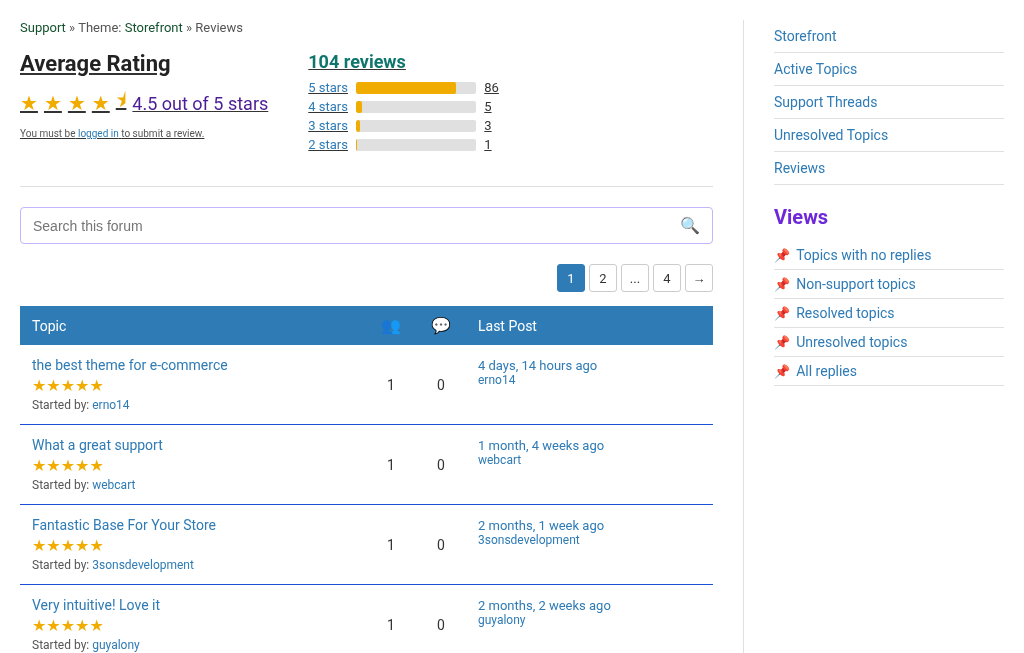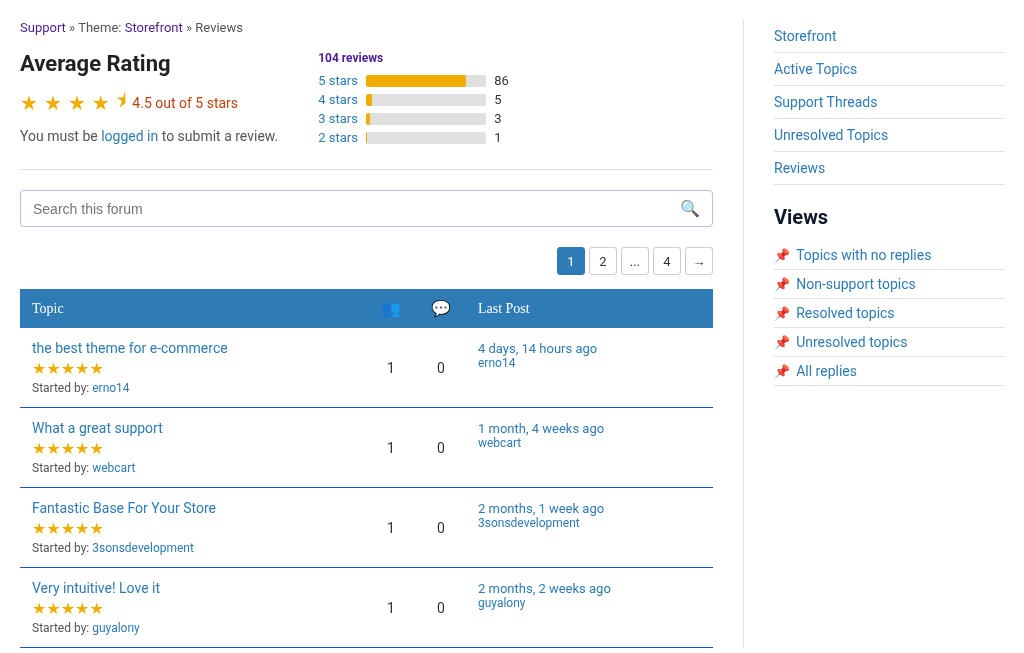--- a/index.html
+++ b/index.html
@@ -33,7 +33,7 @@
       margin-bottom: 16px;
     }
     .breadcrumb a {
-      color: #4c1d95;
+      color: #14532d;
       text-decoration: none;
     }
 

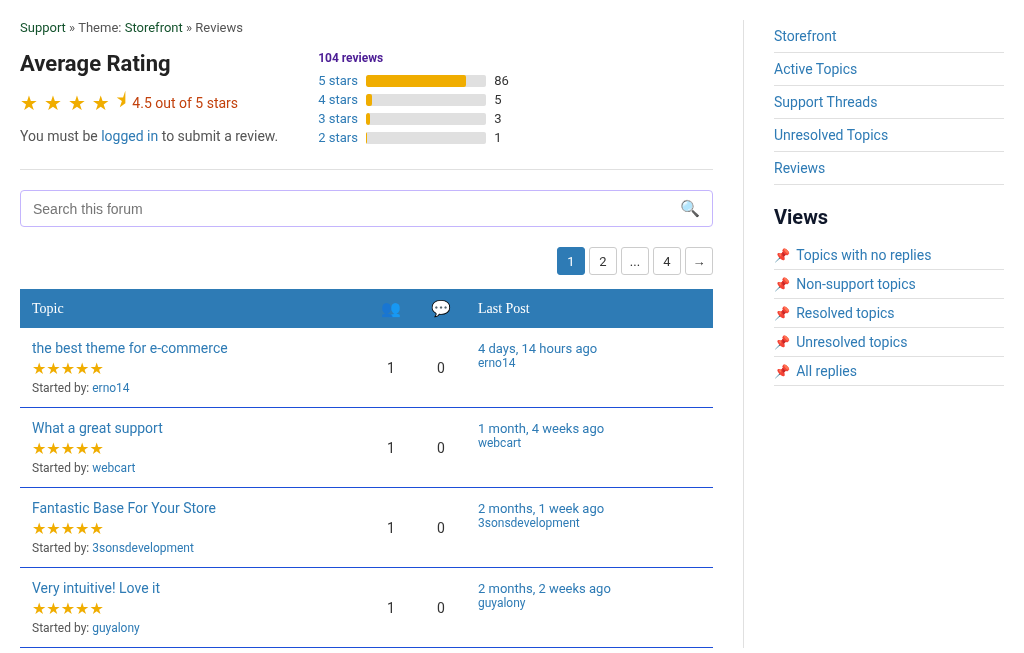--- a/index.html
+++ b/index.html
@@ -42,7 +42,8 @@
       display: flex;
       align-items: flex-start;
       gap: 40px;
-      margin-bottom: 20px;
+      margin-bottom: 30px;
+      text-decoration: underline;
     }
     .rating-left h1 {
       font-size: 22px;

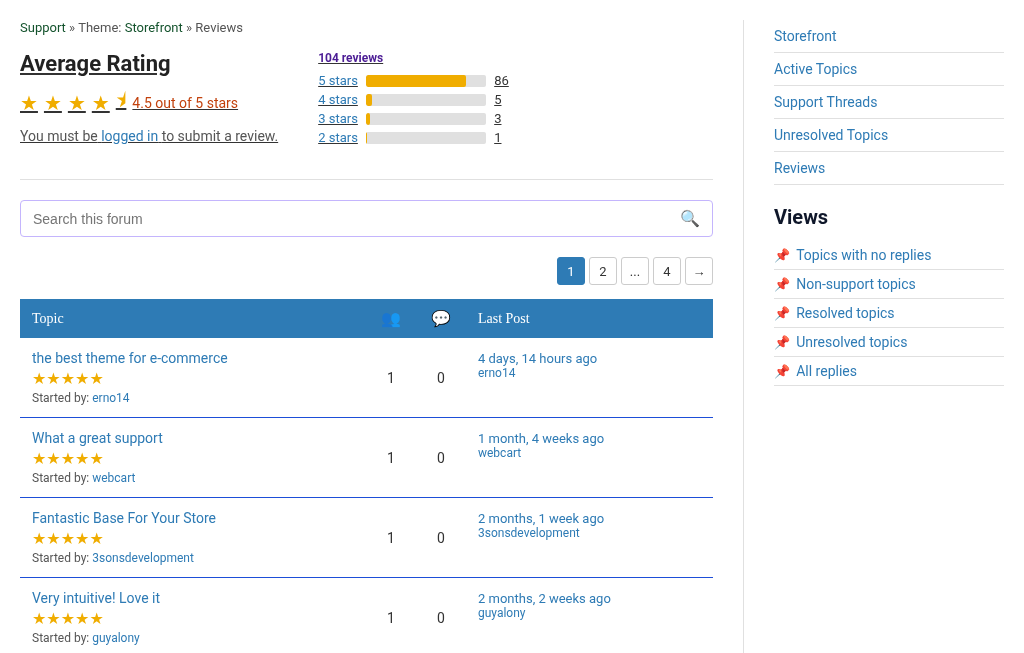--- a/index.html
+++ b/index.html
@@ -68,9 +68,9 @@
       min-width: 200px;
     }
     .reviews-count {
-      font-size: 12px;
+      font-size: 18px;
       font-weight: bold;
-      color: #4c1d95;
+      color: #0f766e;
       margin-bottom: 8px;
     }
     .bar-row {

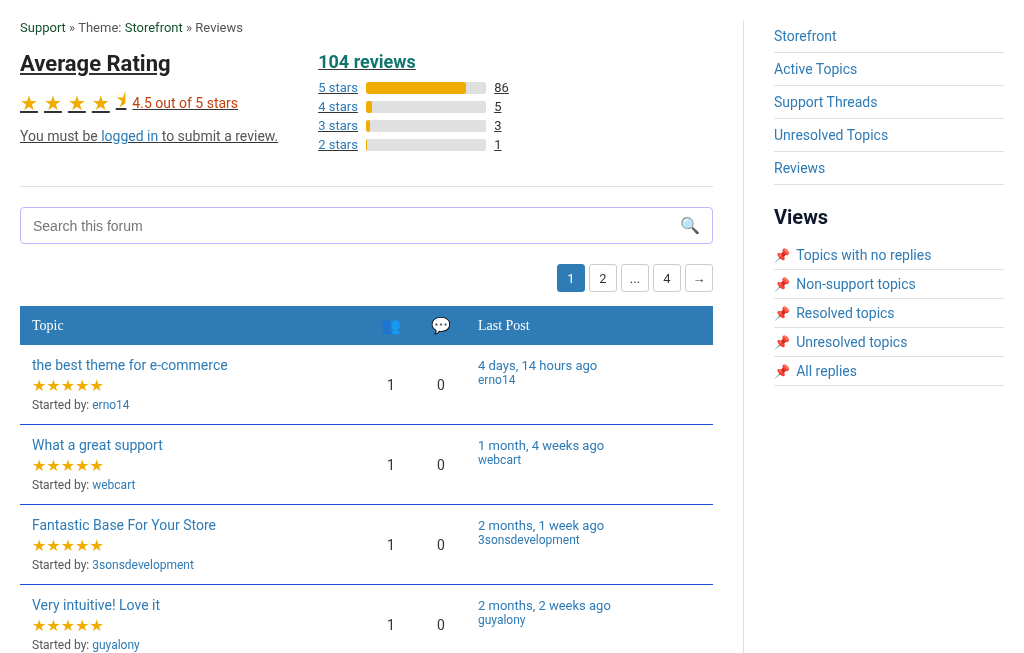--- a/index.html
+++ b/index.html
@@ -59,7 +59,7 @@
     }
     .star { color: #f0ad00; font-size: 20px; }
     .star-half { color: #f0ad00; font-size: 20px; }
-    .rating-text { font-size: 14px; color: #c2410c; }
+    .rating-text { font-size: 18px; color: #4c1d95; }
     .login-text { font-size: 14px; color: #555; margin-top: 8px; }
     .login-text a { color: #2e7bb5; text-decoration: none; }
 

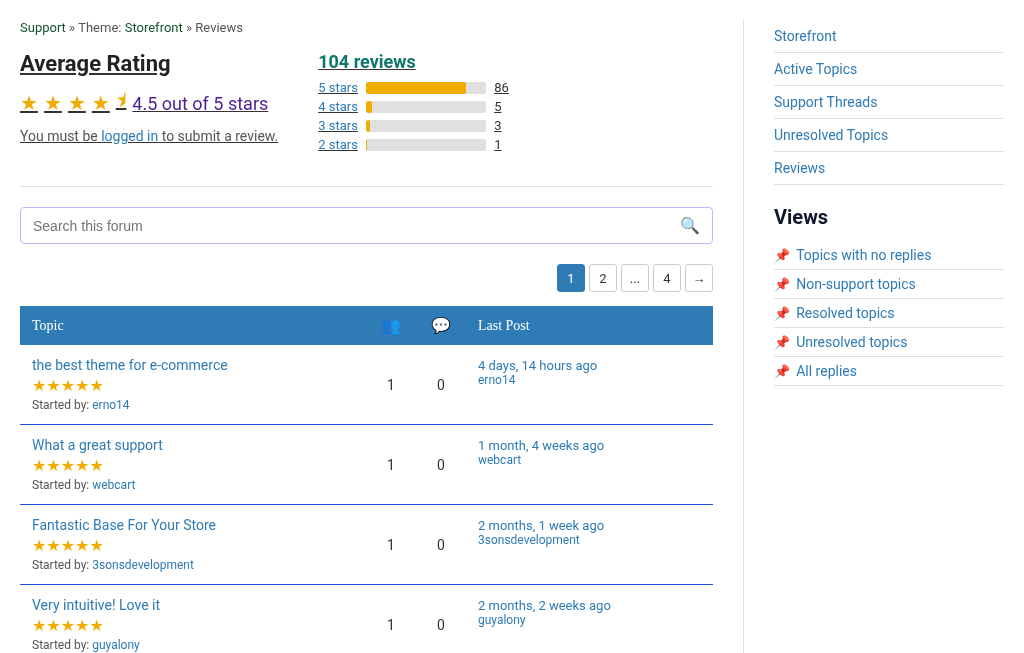--- a/index.html
+++ b/index.html
@@ -60,7 +60,7 @@
     .star { color: #f0ad00; font-size: 20px; }
     .star-half { color: #f0ad00; font-size: 20px; }
     .rating-text { font-size: 18px; color: #4c1d95; }
-    .login-text { font-size: 14px; color: #555; margin-top: 8px; }
+    .login-text { font-size: 10px; color: #555; margin-top: 8px; }
     .login-text a { color: #2e7bb5; text-decoration: none; }
 
     

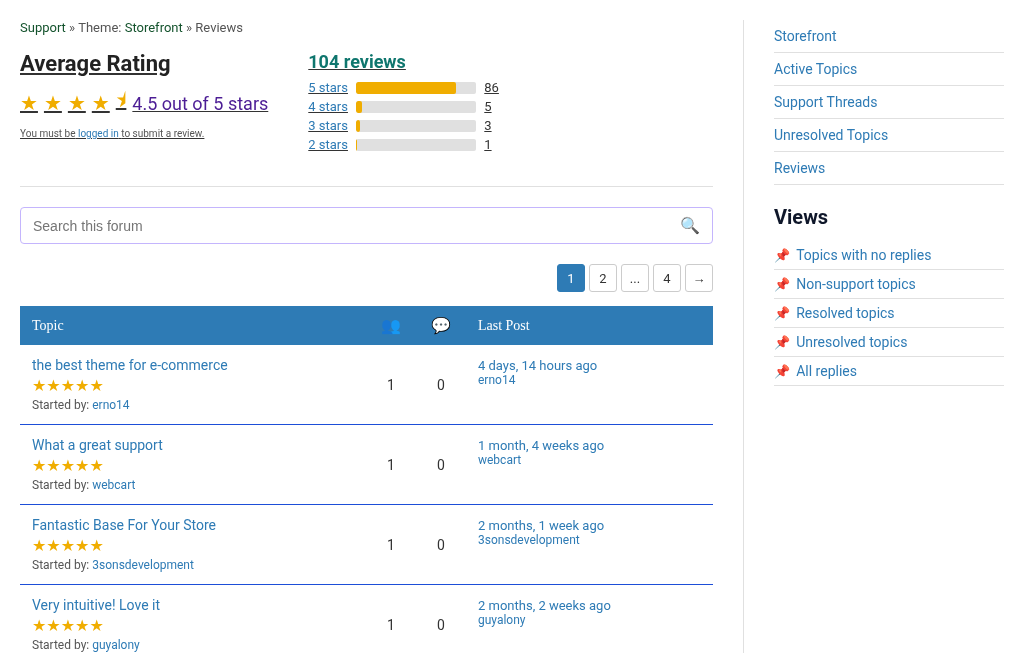--- a/index.html
+++ b/index.html
@@ -210,7 +210,7 @@
     .sidebar-section-title {
       font-size: 20px;
       font-weight: bold;
-      color: #0f172a;
+      color: #6d28d9;
       margin: 20px 0 12px 0;
     }
     .sidebar-view-item {

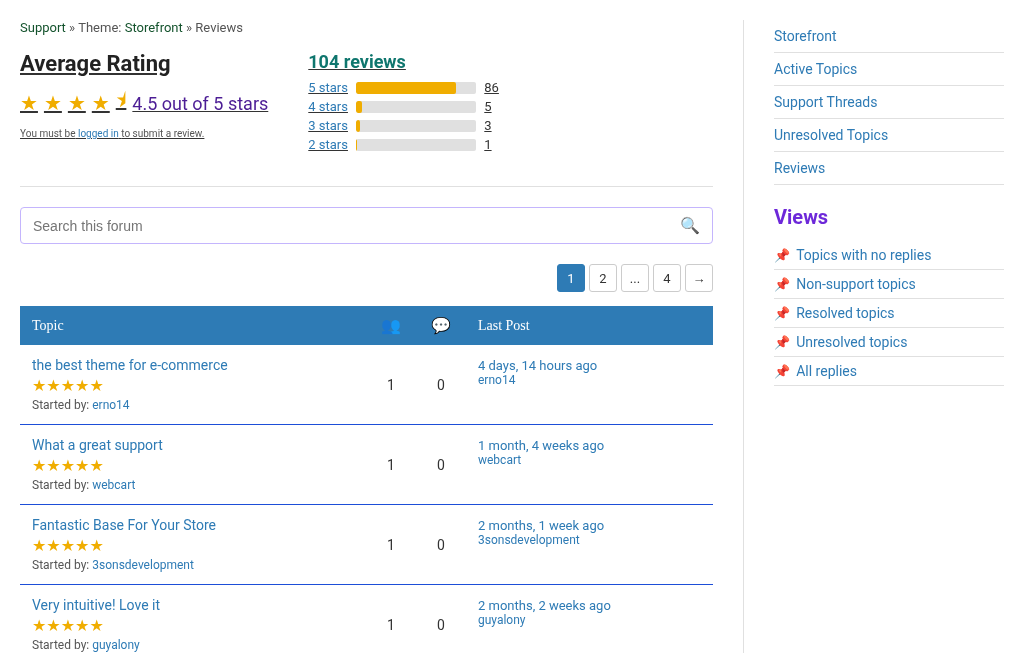--- a/index.html
+++ b/index.html
@@ -165,7 +165,6 @@
     .topics-table thead tr {
       background: #2e7bb5;
       color: #fff;
-      font-family: Liberation Serif, serif;
     }
     .topics-table thead th {
       padding: 10px 12px;

